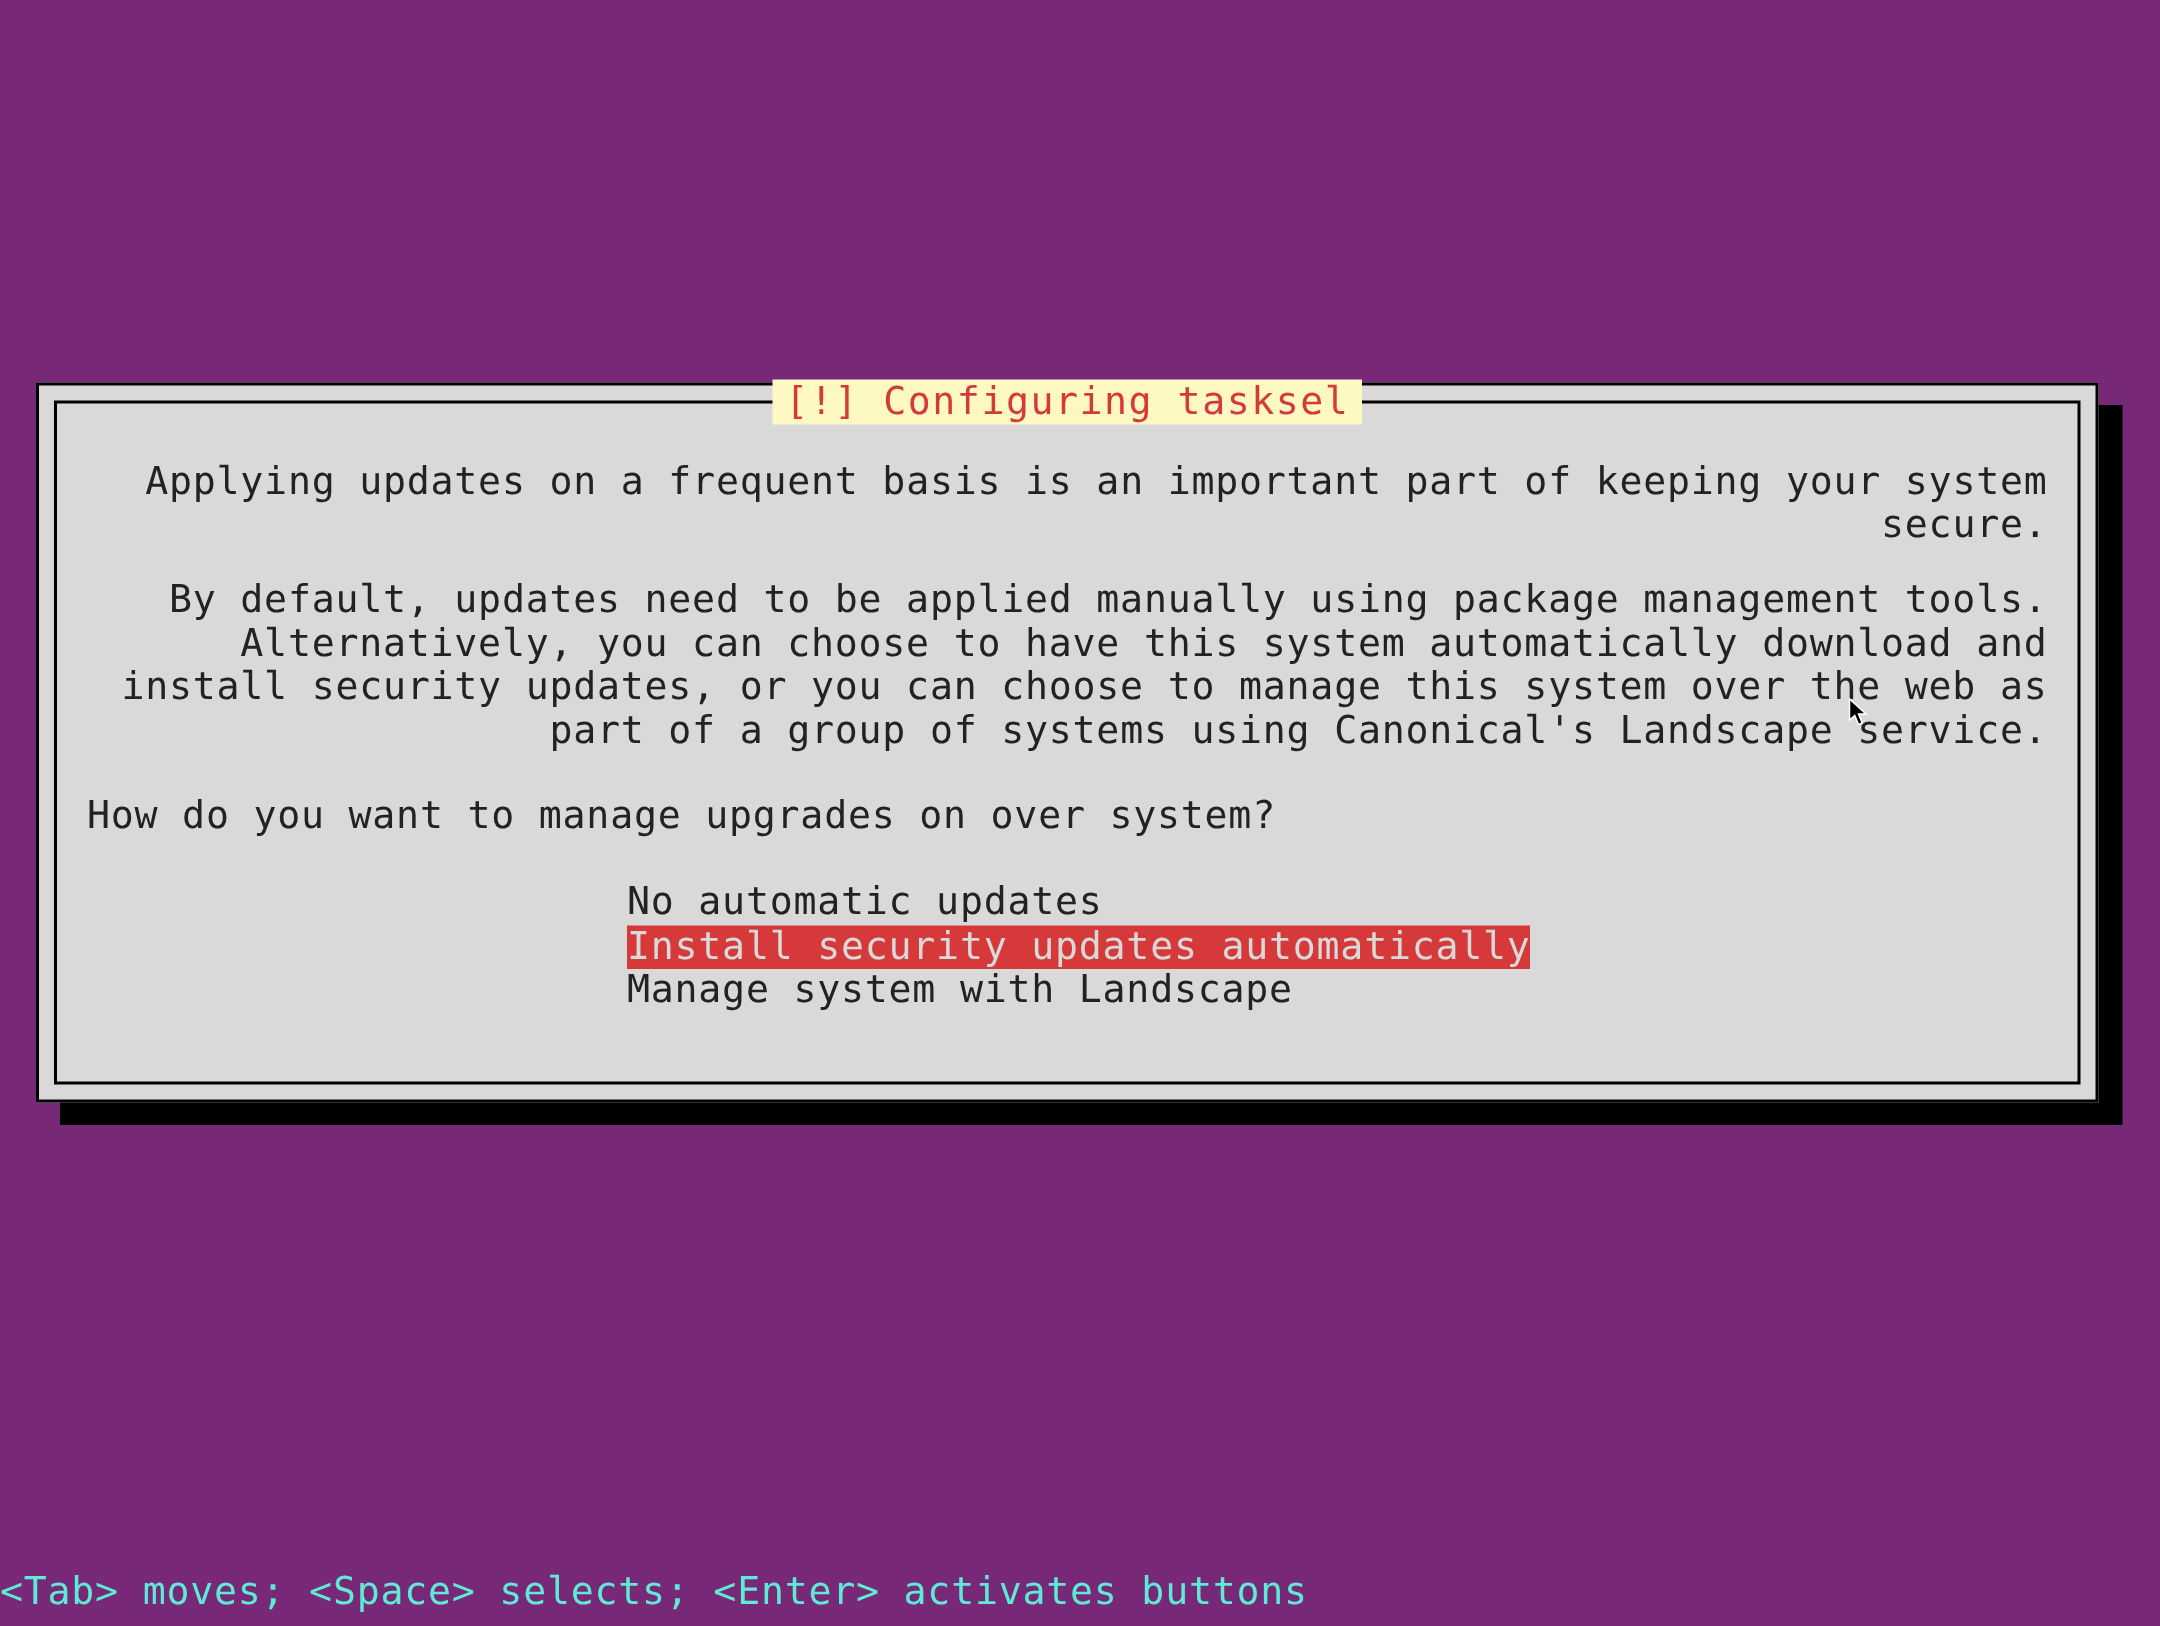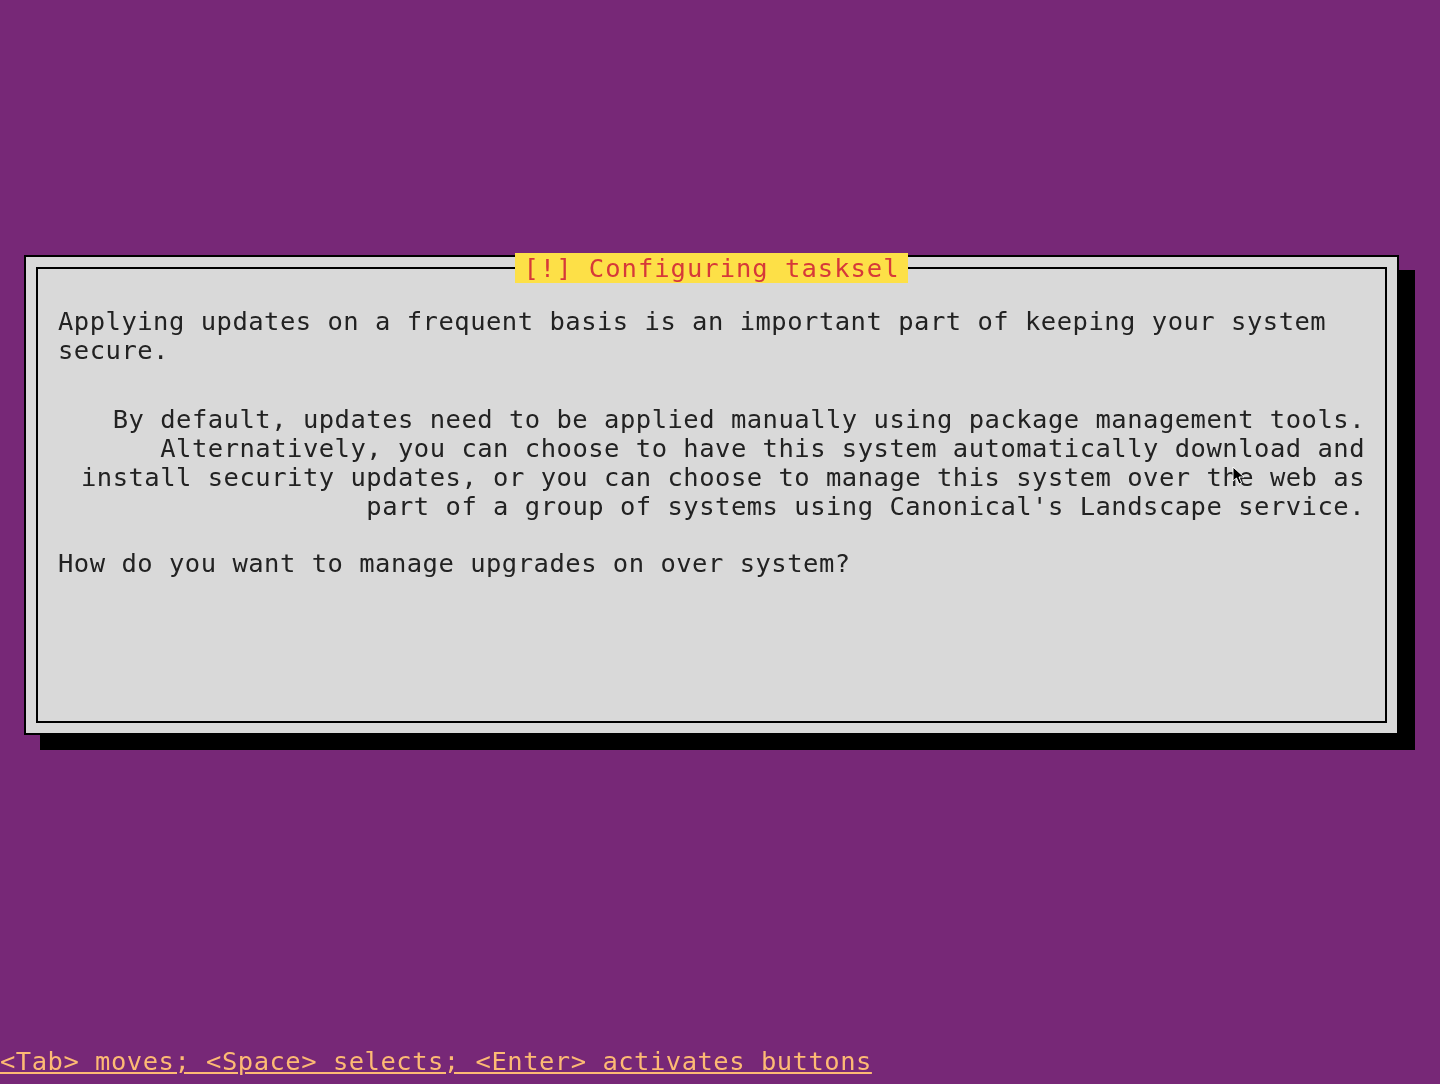--- a/index.html
+++ b/index.html
@@ -51,7 +51,7 @@
     }
     .title {
       display: inline-block;
-      background-color: #fde047;
+      background-color: #fef9c3;
       color: #d63939;
       padding: 0 8px;
       letter-spacing: 1px;

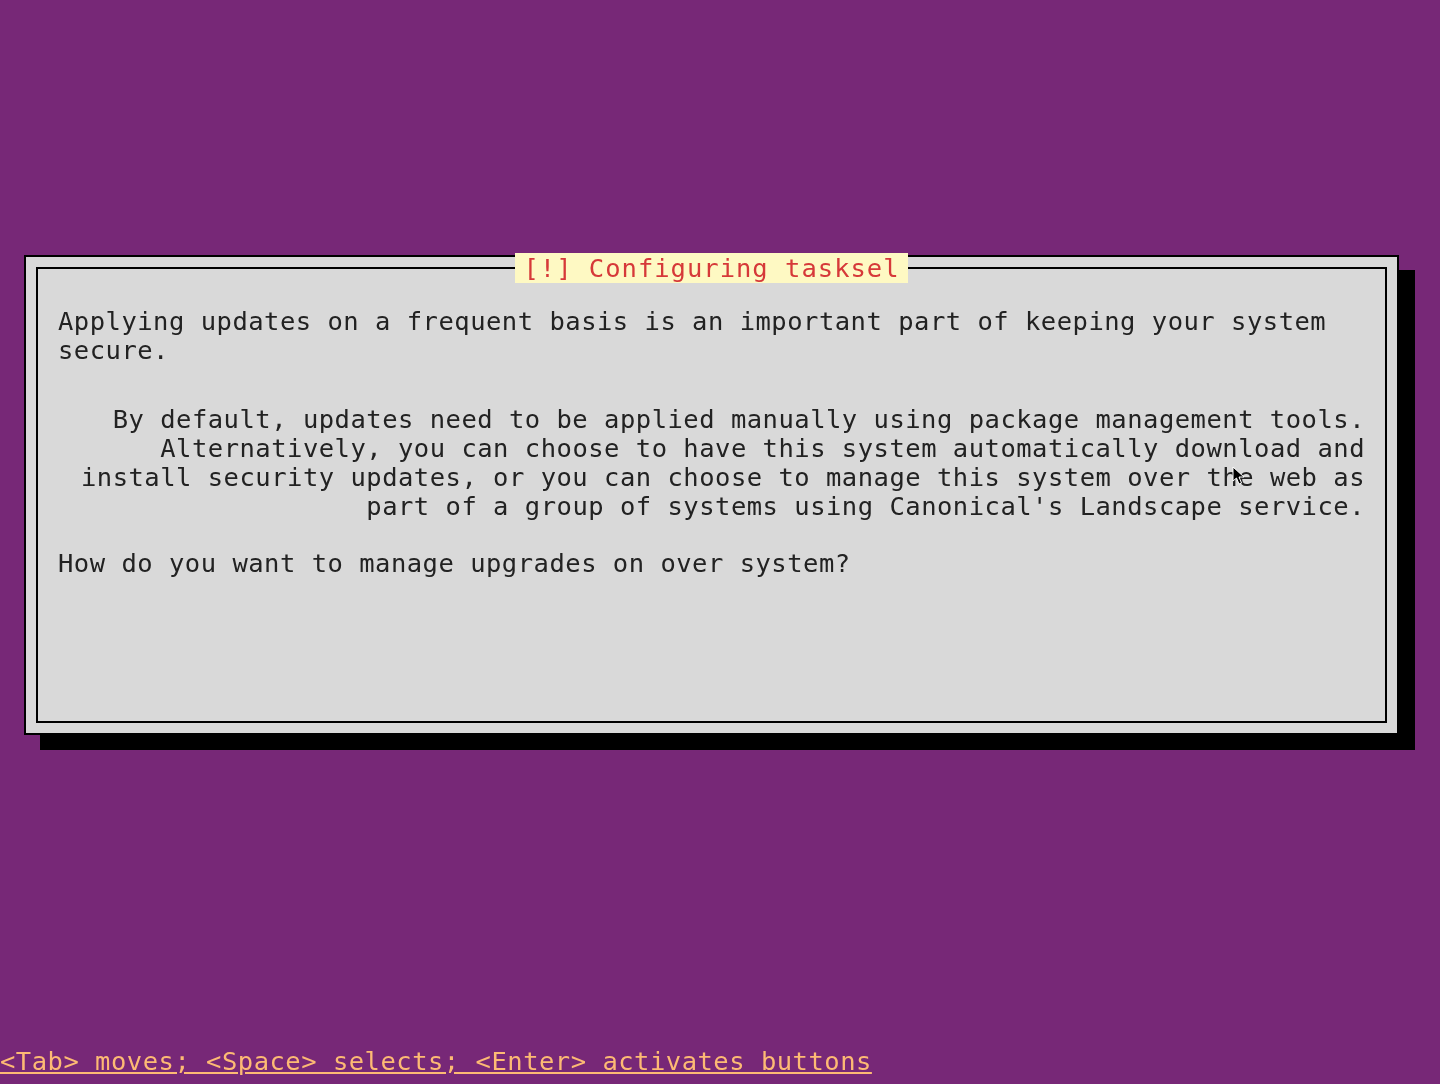--- a/index.html
+++ b/index.html
@@ -66,7 +66,8 @@
       letter-spacing: 0.5px;
     }
     .para1 {
-      margin-bottom: 40px;
+      margin-bottom: 21px;
+      text-align: right;
     }
     .para2 {
       margin-bottom: 28px;

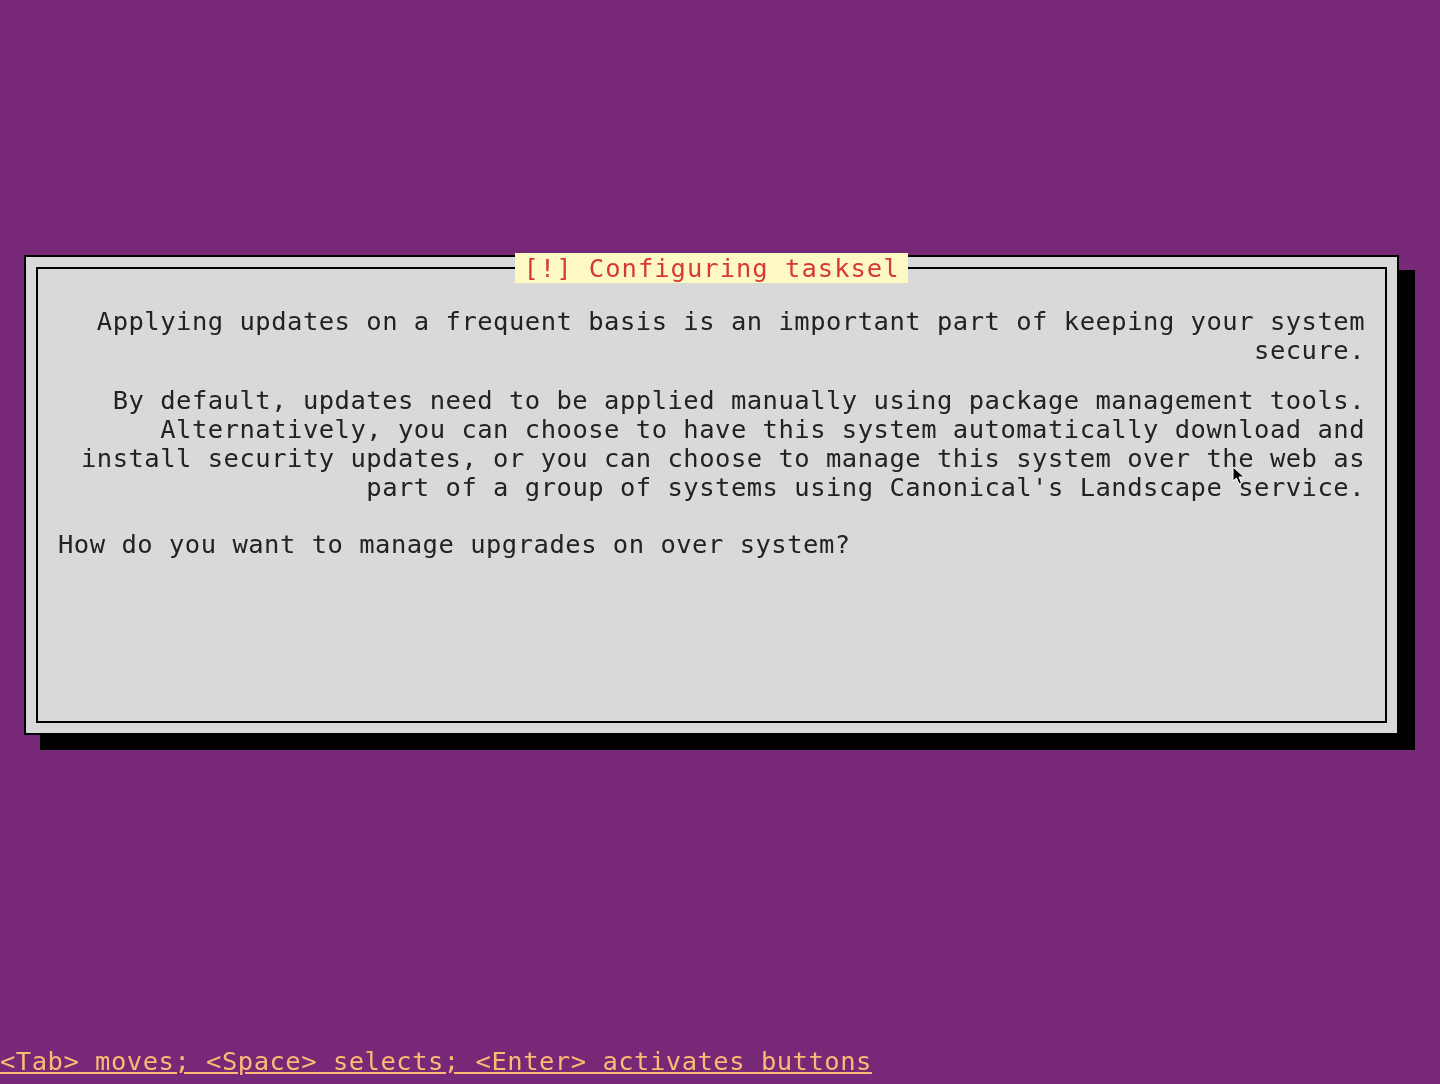--- a/index.html
+++ b/index.html
@@ -123,6 +123,11 @@
       <div class="para1">Applying updates on a frequent basis is an important part of keeping your system secure.</div>
       <div class="para2">By default, updates need to be applied manually using package management tools. Alternatively, you can choose to have this system automatically download and install security updates, or you can choose to manage this system over the web as part of a group of systems using Canonical's Landscape service.</div>
       <div class="para3">How do you want to manage upgrades on over system?</div>
+      <div class="options">
+        <div class="option">No automatic updates</div>
+        <div class="option selected">Install security updates automatically</div>
+        <div class="option">Manage system with Landscape</div>
+      </div>
     </div>
   </div>
 </div>

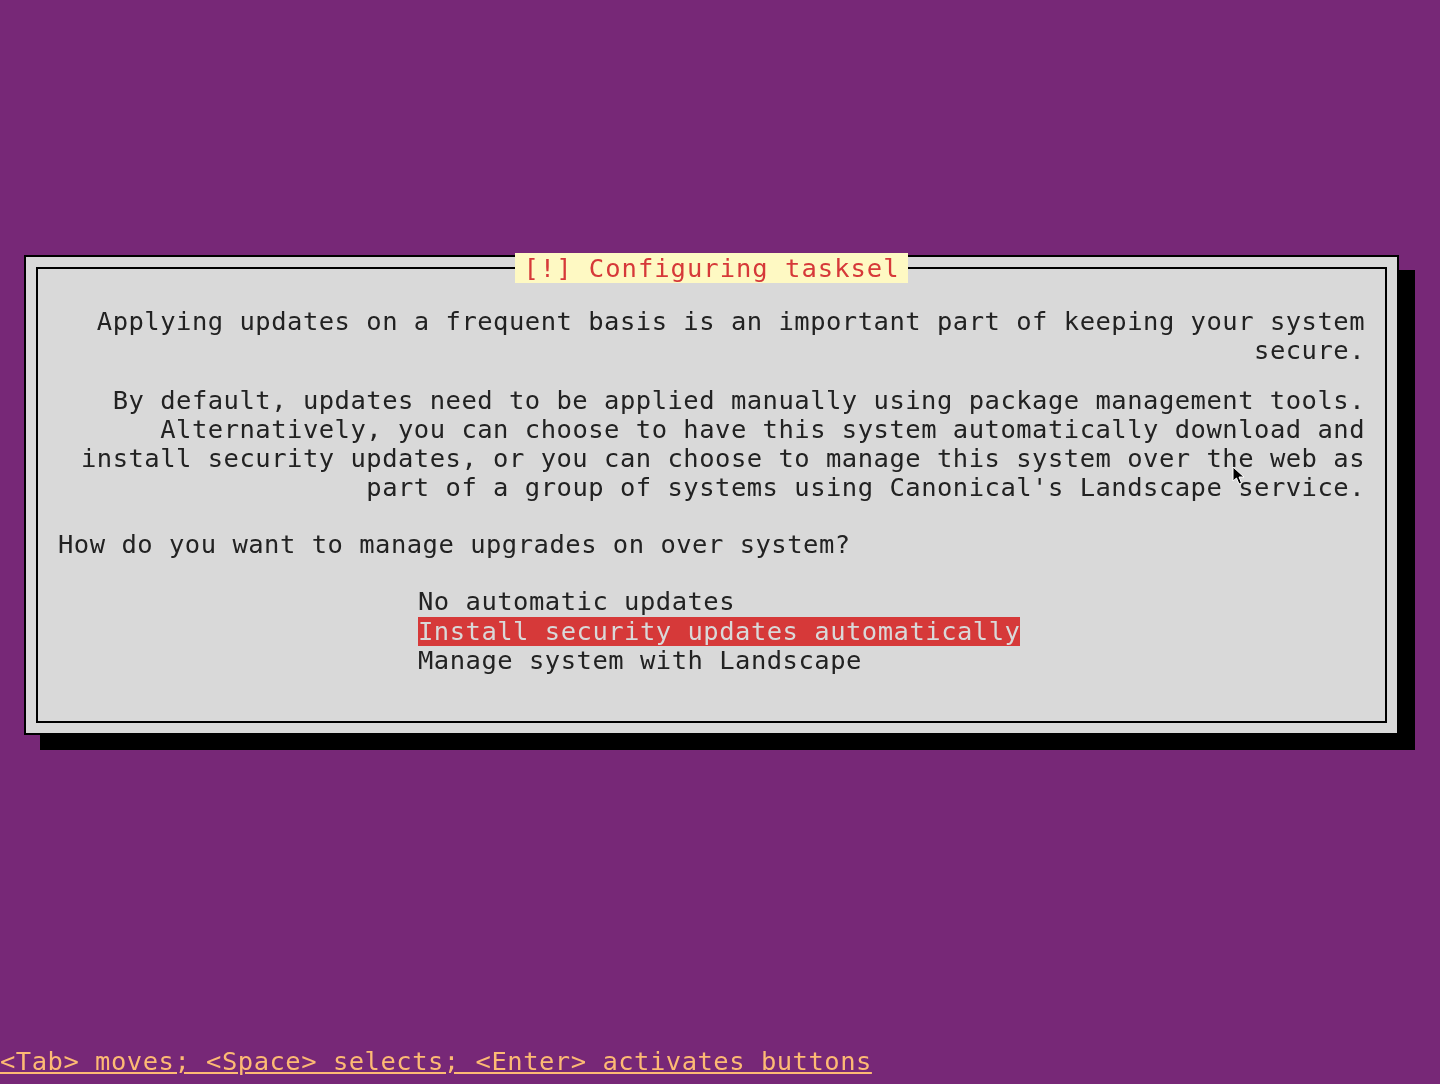--- a/index.html
+++ b/index.html
@@ -92,9 +92,8 @@
       position: absolute;
       bottom: 8px;
       left: 0;
-      color: #fdba74;
+      color: #5eead4;
       letter-spacing: 0.5px;
-      text-decoration: underline;
     }
     .cursor {
       position: absolute;

